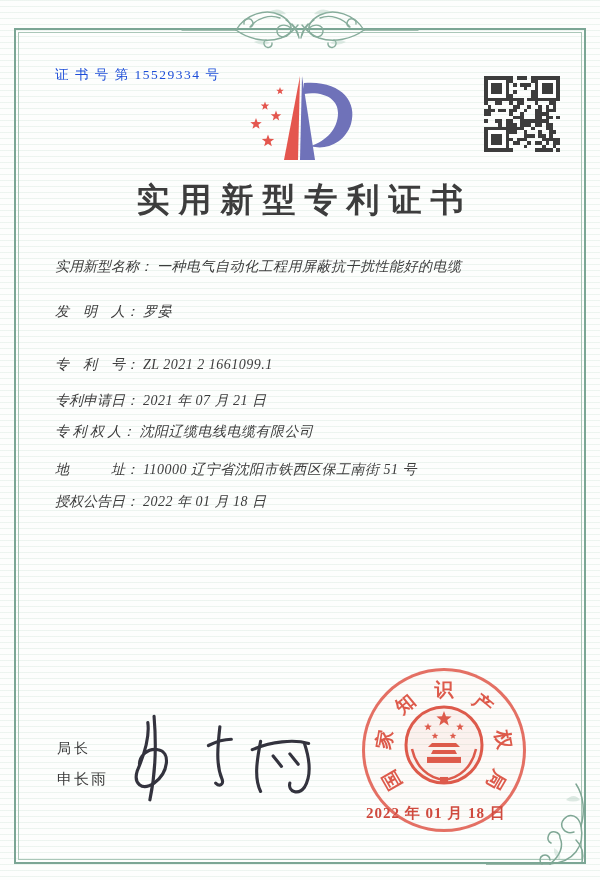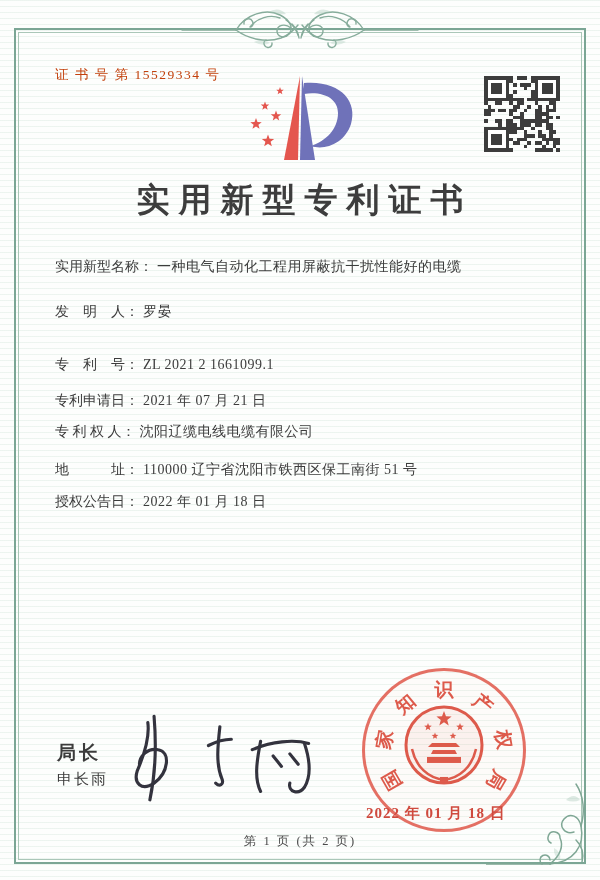--- a/index.html
+++ b/index.html
@@ -19,7 +19,7 @@
   .frame-inner{position:absolute;inset:2px;border:1px solid #aac7b8;}
   .top-flourish{position:absolute;top:0;left:50%;transform:translateX(-50%);}
   .corner-flourish{position:absolute;right:8px;bottom:10px;}
-  .certno{position:absolute;left:55px;top:66px;font-size:13.5px;color:#c2410c;letter-spacing:1.5px;}
+  .certno{position:absolute;left:55px;top:66px;font-size:13.5px;color:#1d4ed8;letter-spacing:1.5px;}
   .logo{position:absolute;left:228px;top:68px;}
   .qr{position:absolute;left:484px;top:76px;width:76px;height:76px;}
   .qr svg{width:76px;height:76px;display:block;}

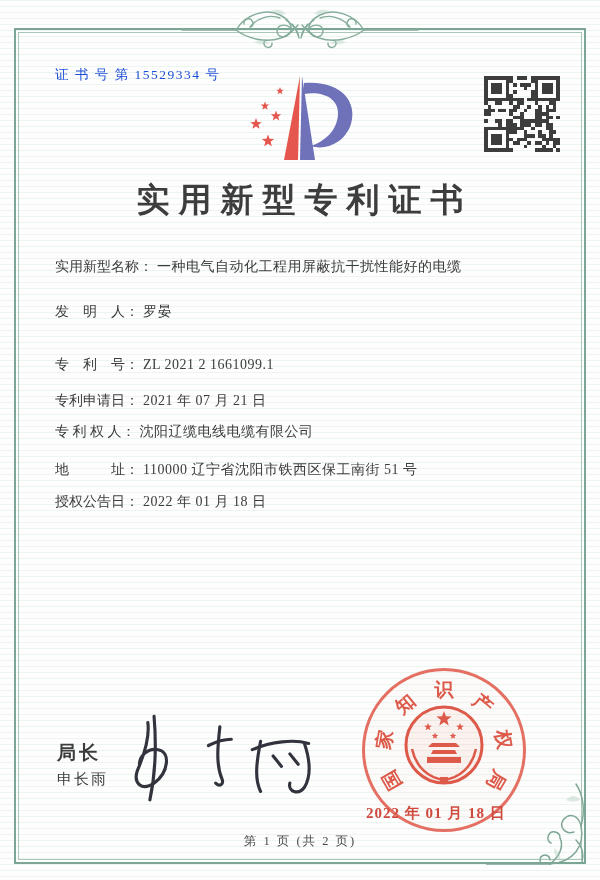--- a/index.html
+++ b/index.html
@@ -28,7 +28,7 @@
     font-size:33px;font-weight:600;letter-spacing:9px;padding-left:9px;box-sizing:border-box;color:#3d3d3d;
   }
   .fields{position:absolute;left:55px;top:0;right:30px;font-size:14px;}
-  .frow{position:absolute;left:0;white-space:nowrap;}
+  .frow{position:absolute;left:0;white-space:nowrap;font-style:italic;}
   .r0{top:258px;} .r1{top:303px;text-align:right;} .r2{top:356px;} .r3{top:392px;} .r4{top:423px;} .r5{top:461px;} .r6{top:493px;width:100%;}
   .flabel{color:#3c3c3c;}
   .fvalue{color:#3c3c3c;letter-spacing:0.5px;margin-left:4px;}

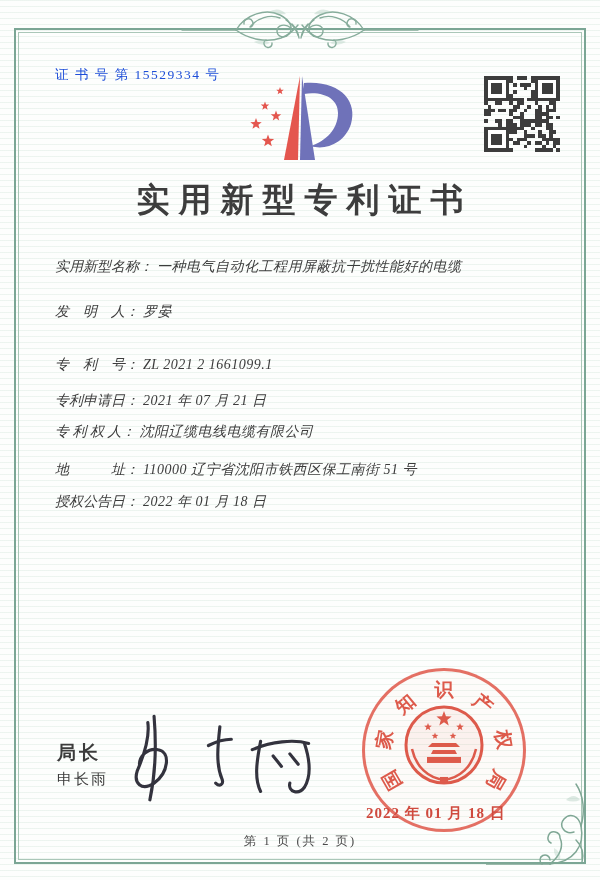--- a/index.html
+++ b/index.html
@@ -38,7 +38,7 @@
     font-size:13.5px;line-height:23px;text-align:justify;color:#3c3c3c;
   }
   .paras p{margin:0;text-indent:2em;}
-  .signer-title{position:absolute;left:57px;top:740px;font-size:19px;letter-spacing:3px;font-weight:bold;}
+  .signer-title{position:absolute;left:57px;top:740px;font-size:14px;letter-spacing:3px;}
   .signer-name{position:absolute;left:57px;top:770px;font-size:15px;letter-spacing:2px;text-align:center;}
   .signature{position:absolute;left:118px;top:710px;}
   .seal{position:absolute;left:362px;top:668px;width:164px;height:164px;}

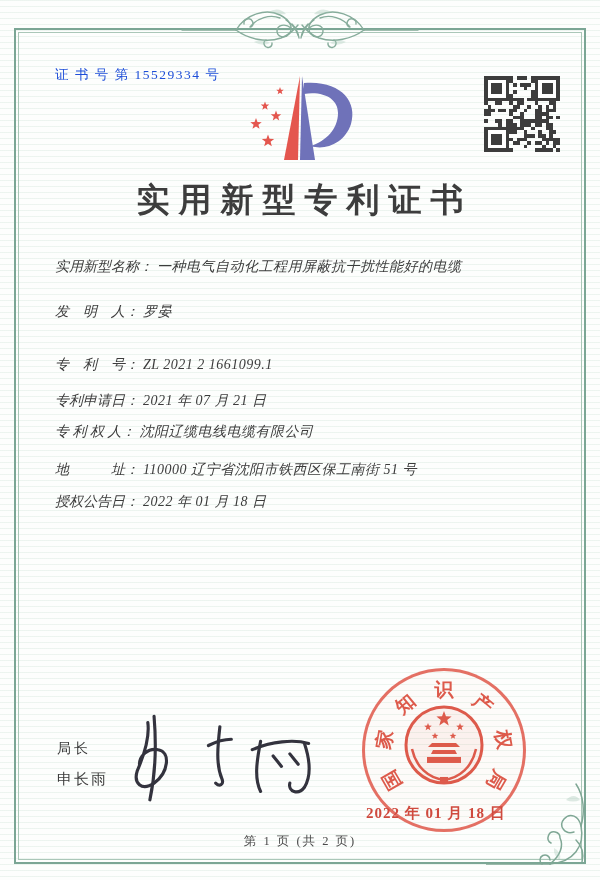--- a/index.html
+++ b/index.html
@@ -341,7 +341,6 @@
     </g>
   </svg>
 
-  <div class="footer">第 1 页 (共 2 页)</div>
 </div>
 
 </body></html>

